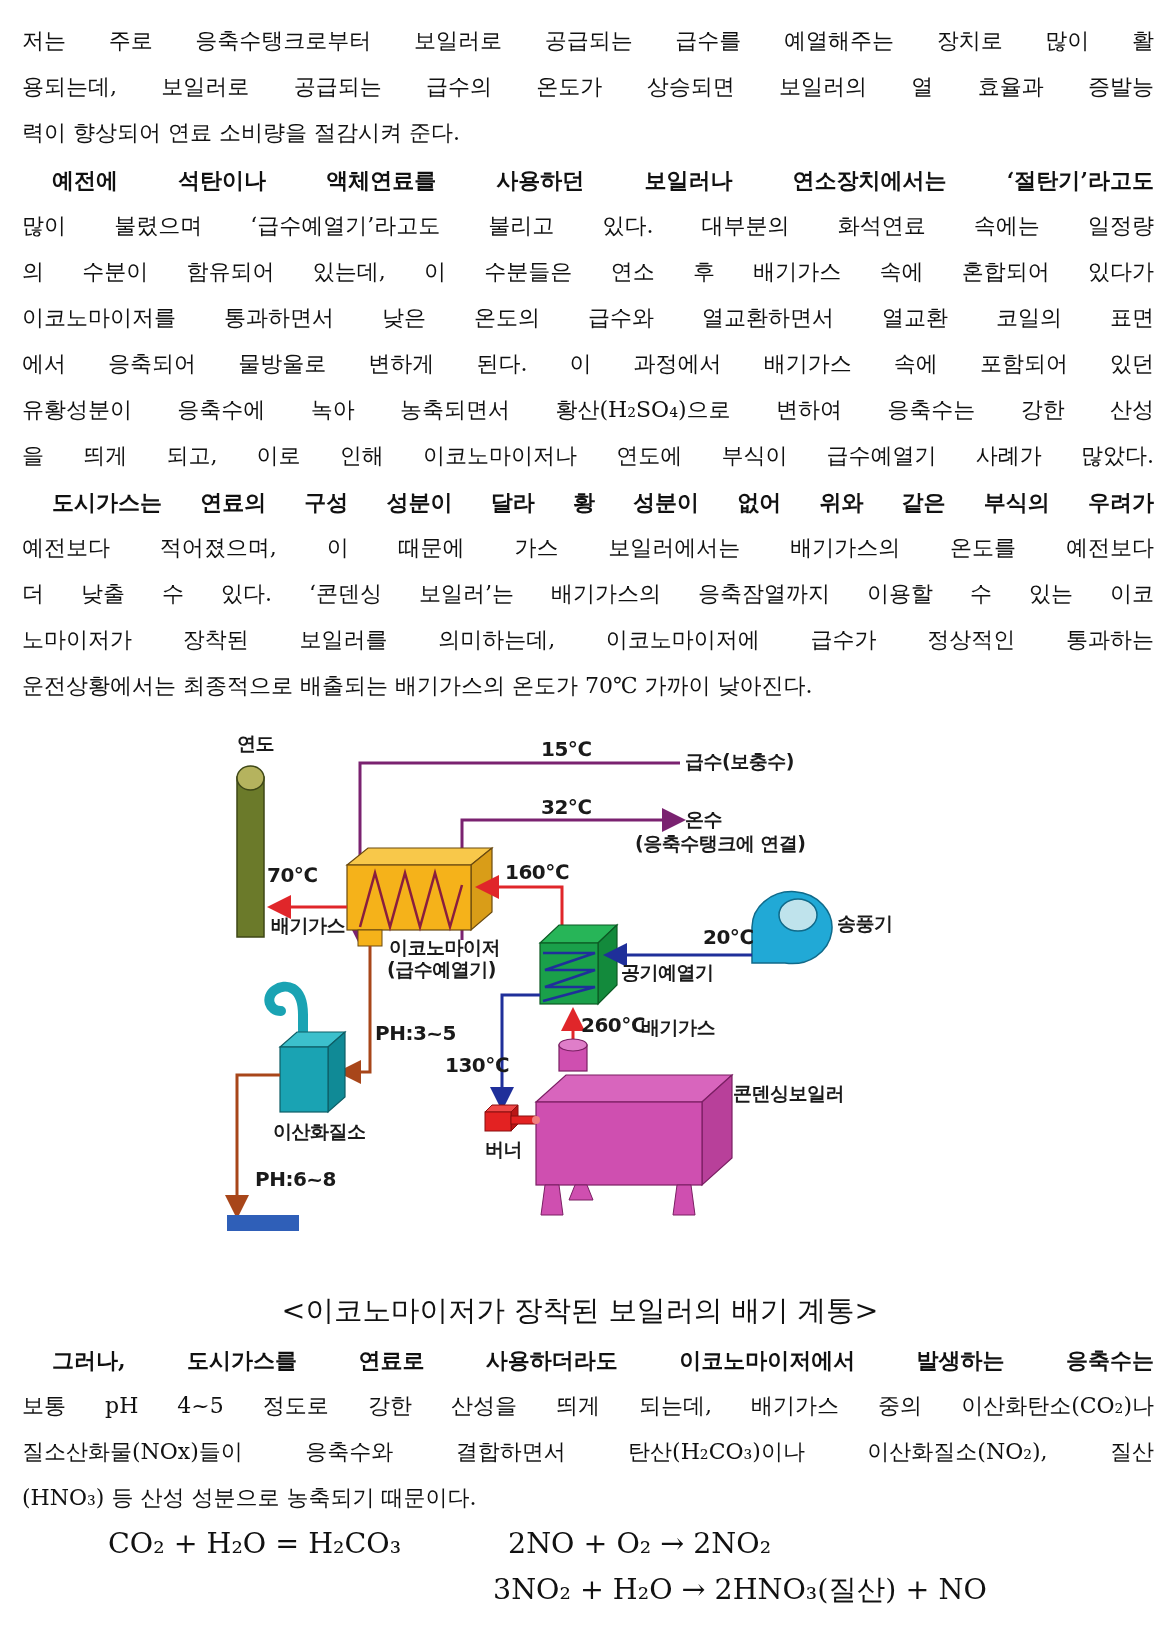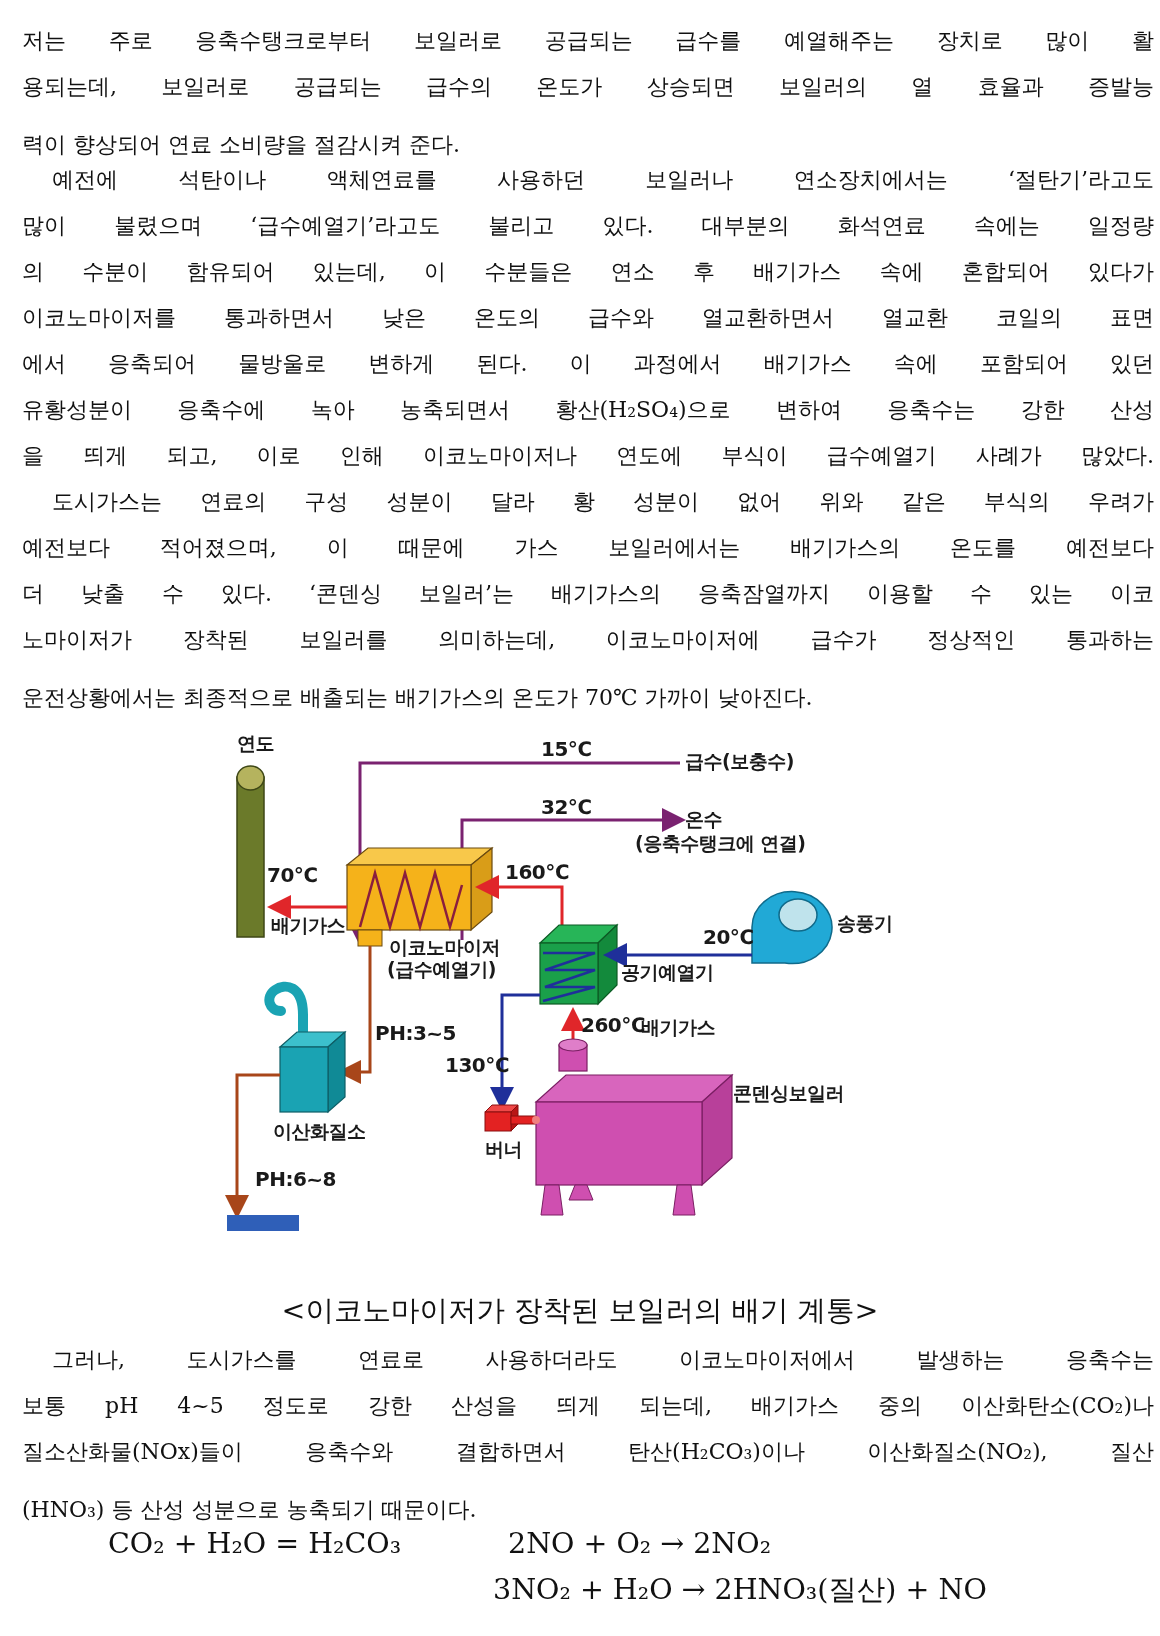--- a/index.html
+++ b/index.html
@@ -7,7 +7,7 @@
          font-family: "DejaVu Serif", "Liberation Serif", serif; color: #111; }
   .line { position: absolute; left: 22px; width: 1132px; font-size: 22px; line-height: 46px;
           white-space: nowrap; text-align: justify; text-align-last: justify; letter-spacing: 0px; }
-  .line.last { text-align-last: left; margin-top: 12px; }
+  .line.last { text-align-last: left; }
   .line.indent { padding-left: 30px; width: 1102px; }
   .caption { position: absolute; left: 0; width: 1160px; top: 1288px; text-align: center;
              font-size: 28.5px; line-height: 46px; }

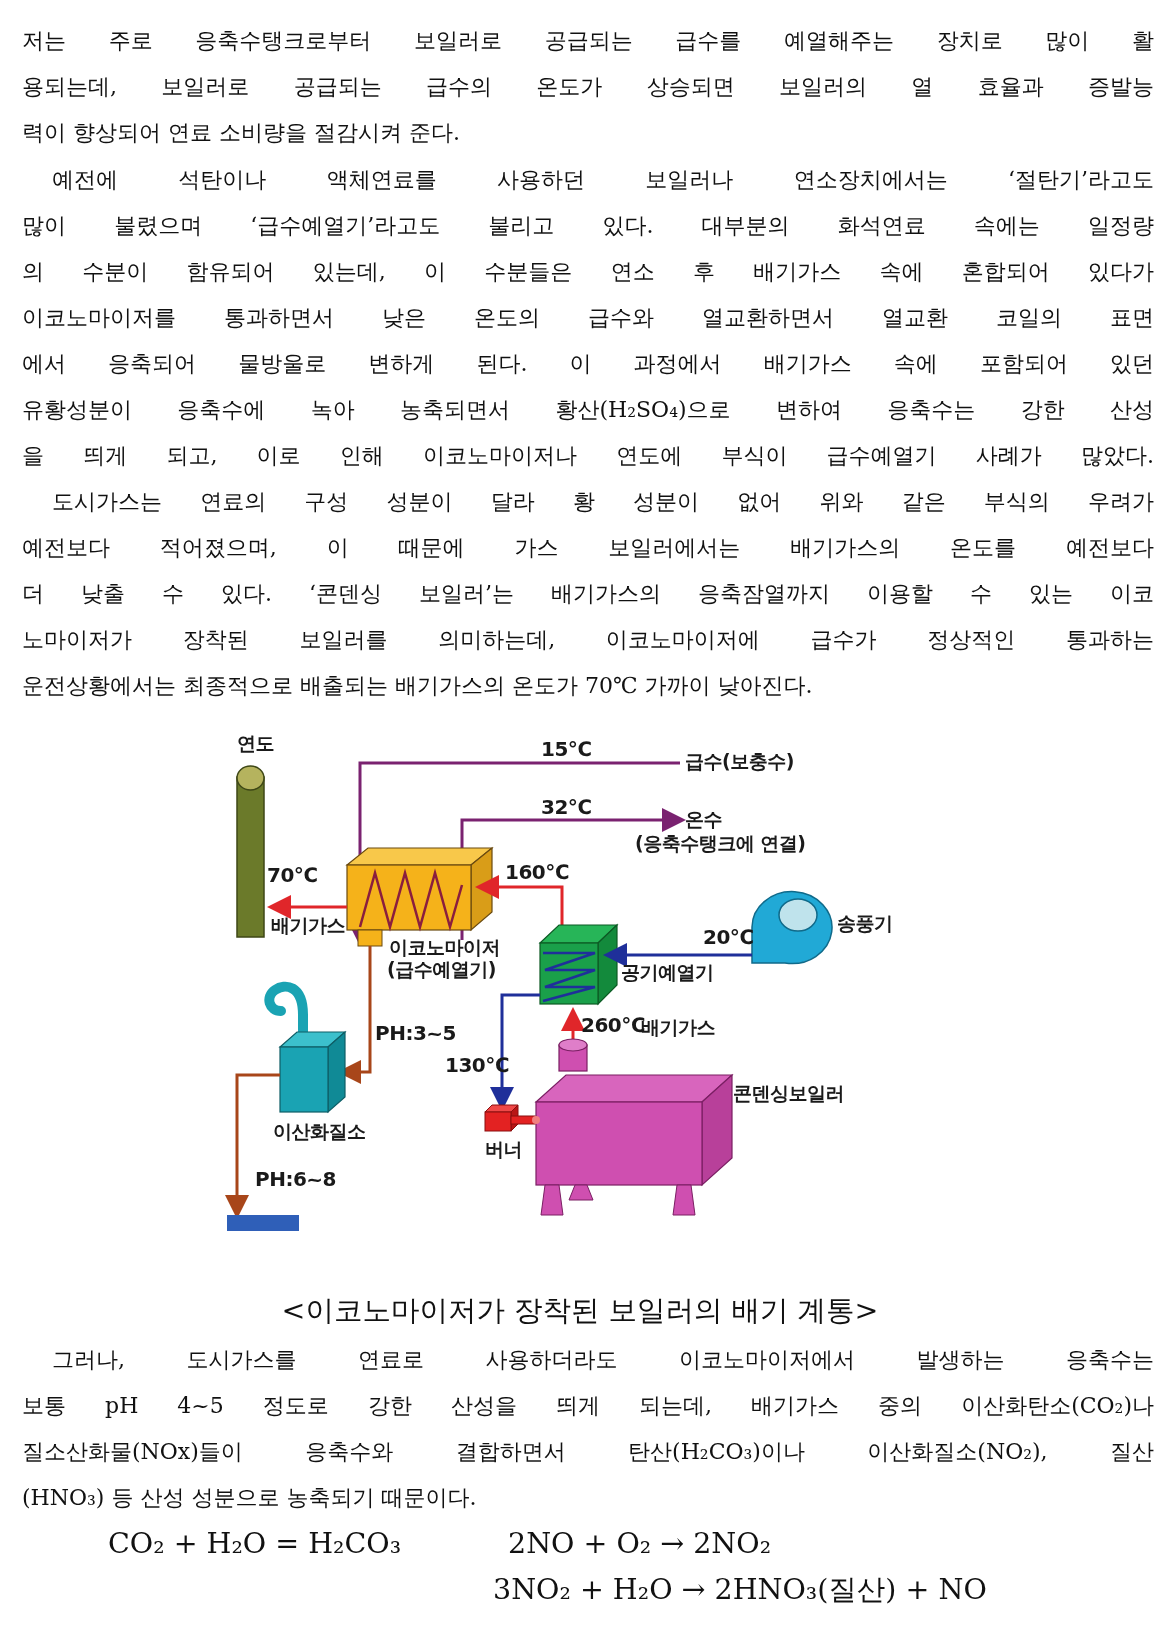--- a/index.html
+++ b/index.html
@@ -8,7 +8,7 @@
   .line { position: absolute; left: 22px; width: 1132px; font-size: 22px; line-height: 46px;
           white-space: nowrap; text-align: justify; text-align-last: justify; letter-spacing: 0px; }
   .line.last { text-align-last: left; }
-  .line.indent { padding-left: 30px; width: 1102px; }
+  .line.indent { padding-left: 30px; width: 1102px; font-weight: bold; }
   .caption { position: absolute; left: 0; width: 1160px; top: 1288px; text-align: center;
              font-size: 28.5px; line-height: 46px; }
   .eq { position: absolute; font-size: 28.5px; line-height: 46px; white-space: nowrap; text-align: center; }

